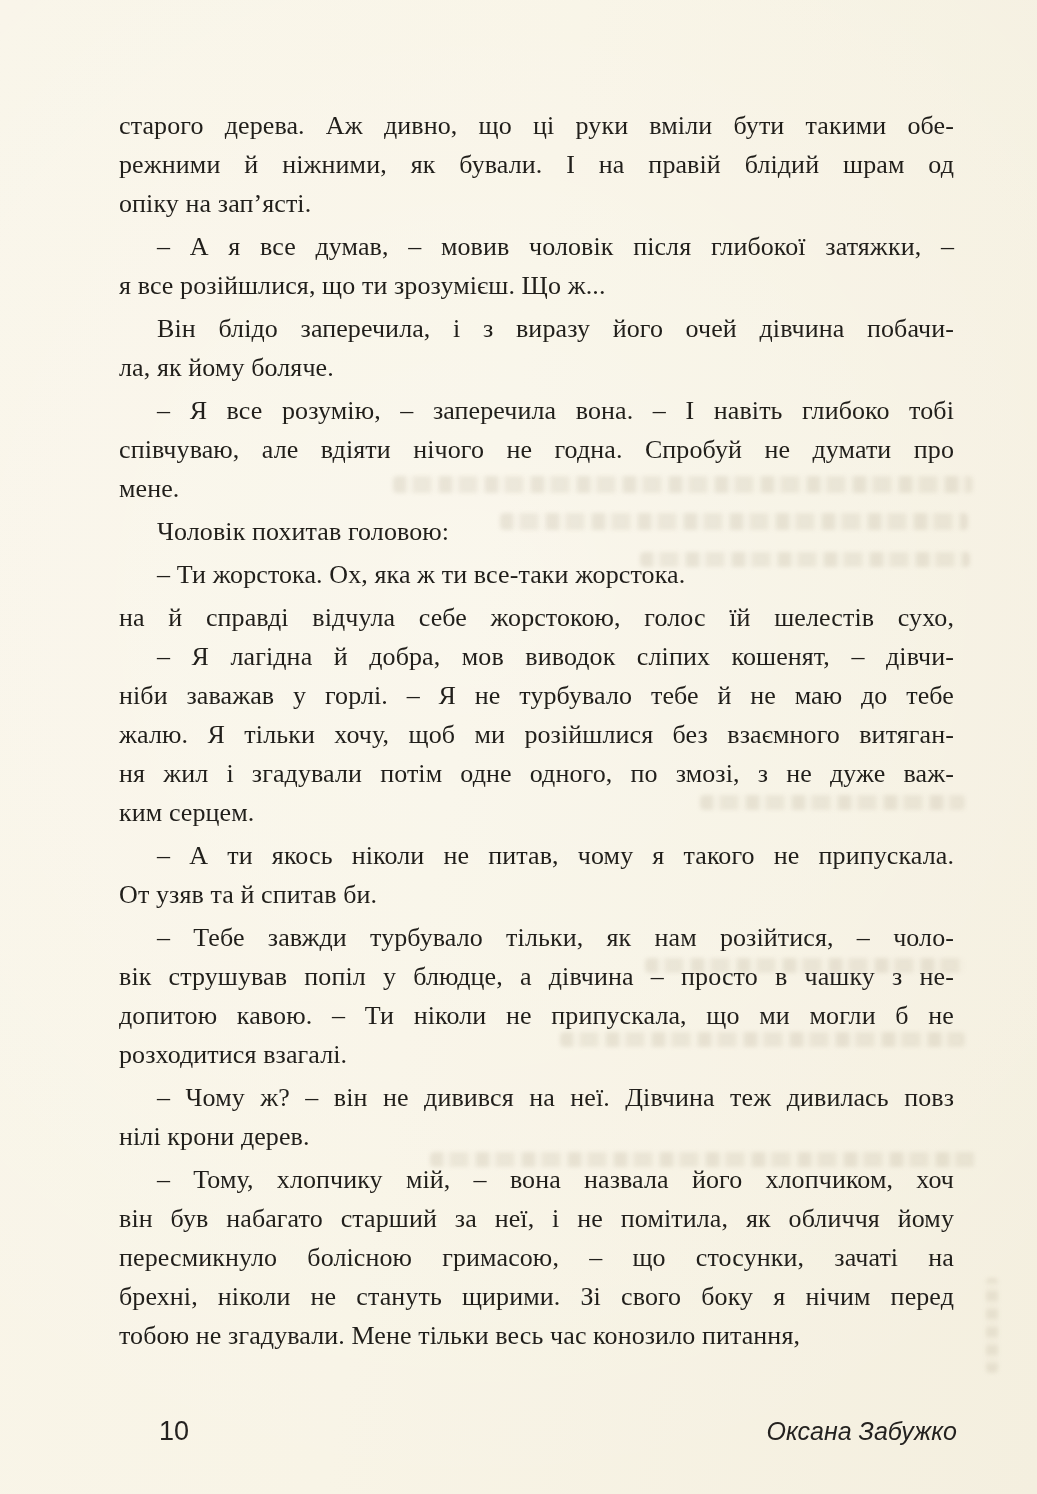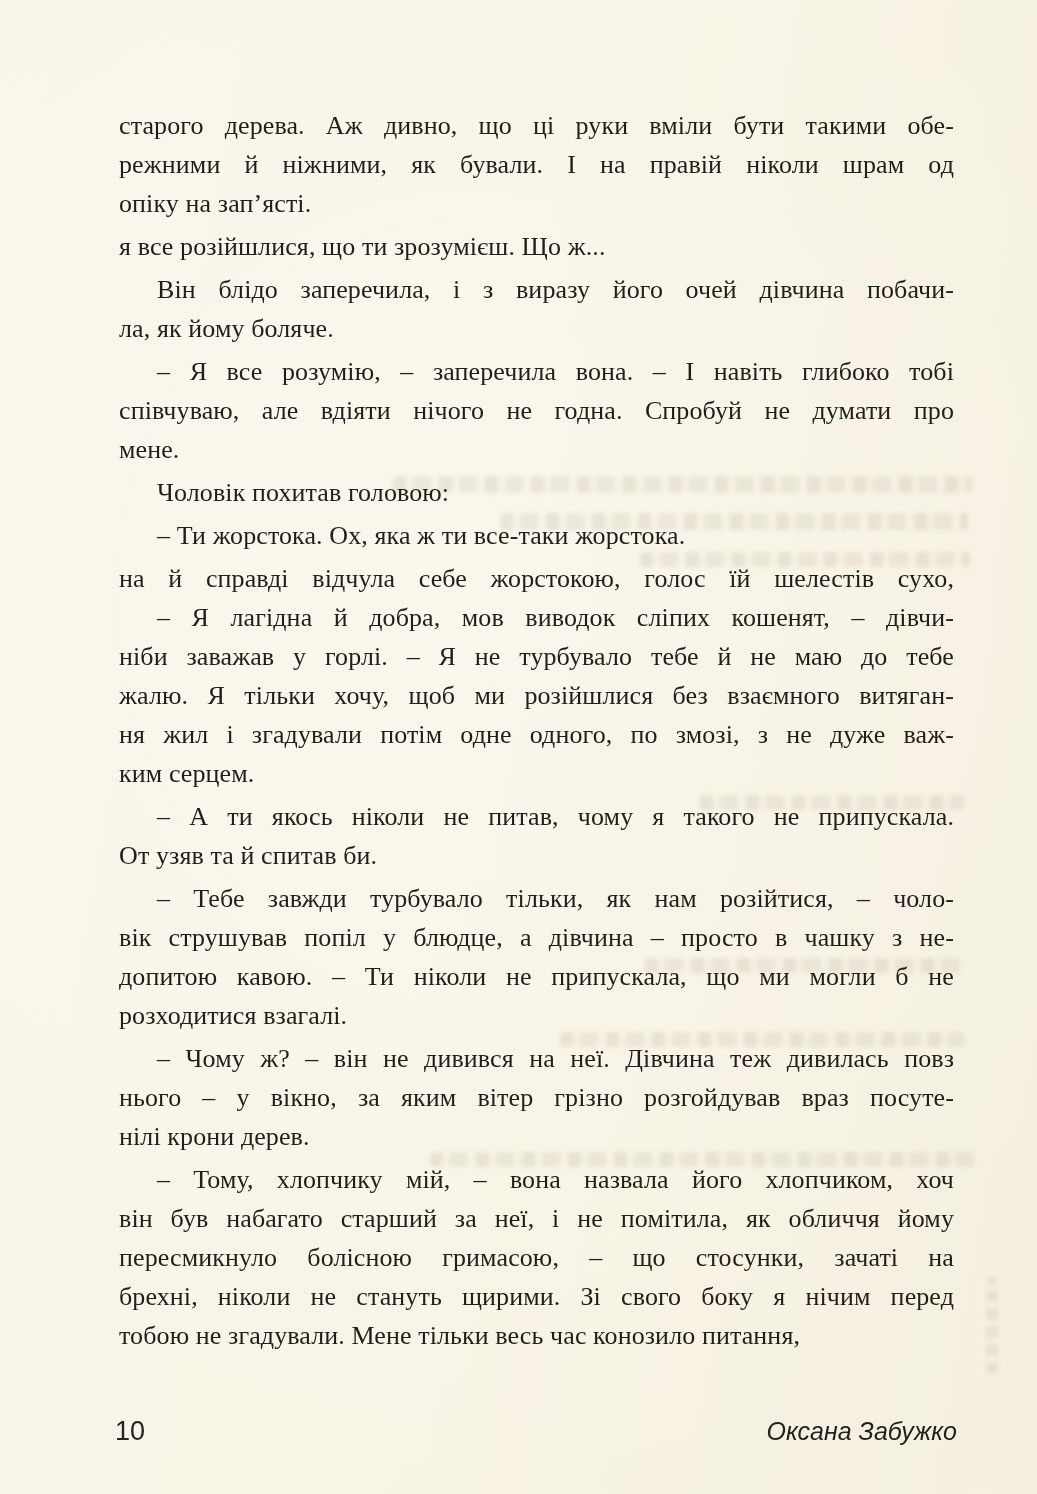--- a/index.html
+++ b/index.html
@@ -104,7 +104,7 @@
 <main class="text-block">
     <div class="paragraph">
       <div class="line">старого дерева. Аж дивно, що ці руки вміли бути такими обе-</div>
-      <div class="line">режними й ніжними, як бували. І на правій ніколи шрам од</div>
+      <div class="line">режними й ніжними, як бували. І на правій блідий шрам од</div>
       <div class="line last">опіку на зап’ясті.</div>
     </div>
     <div class="paragraph">

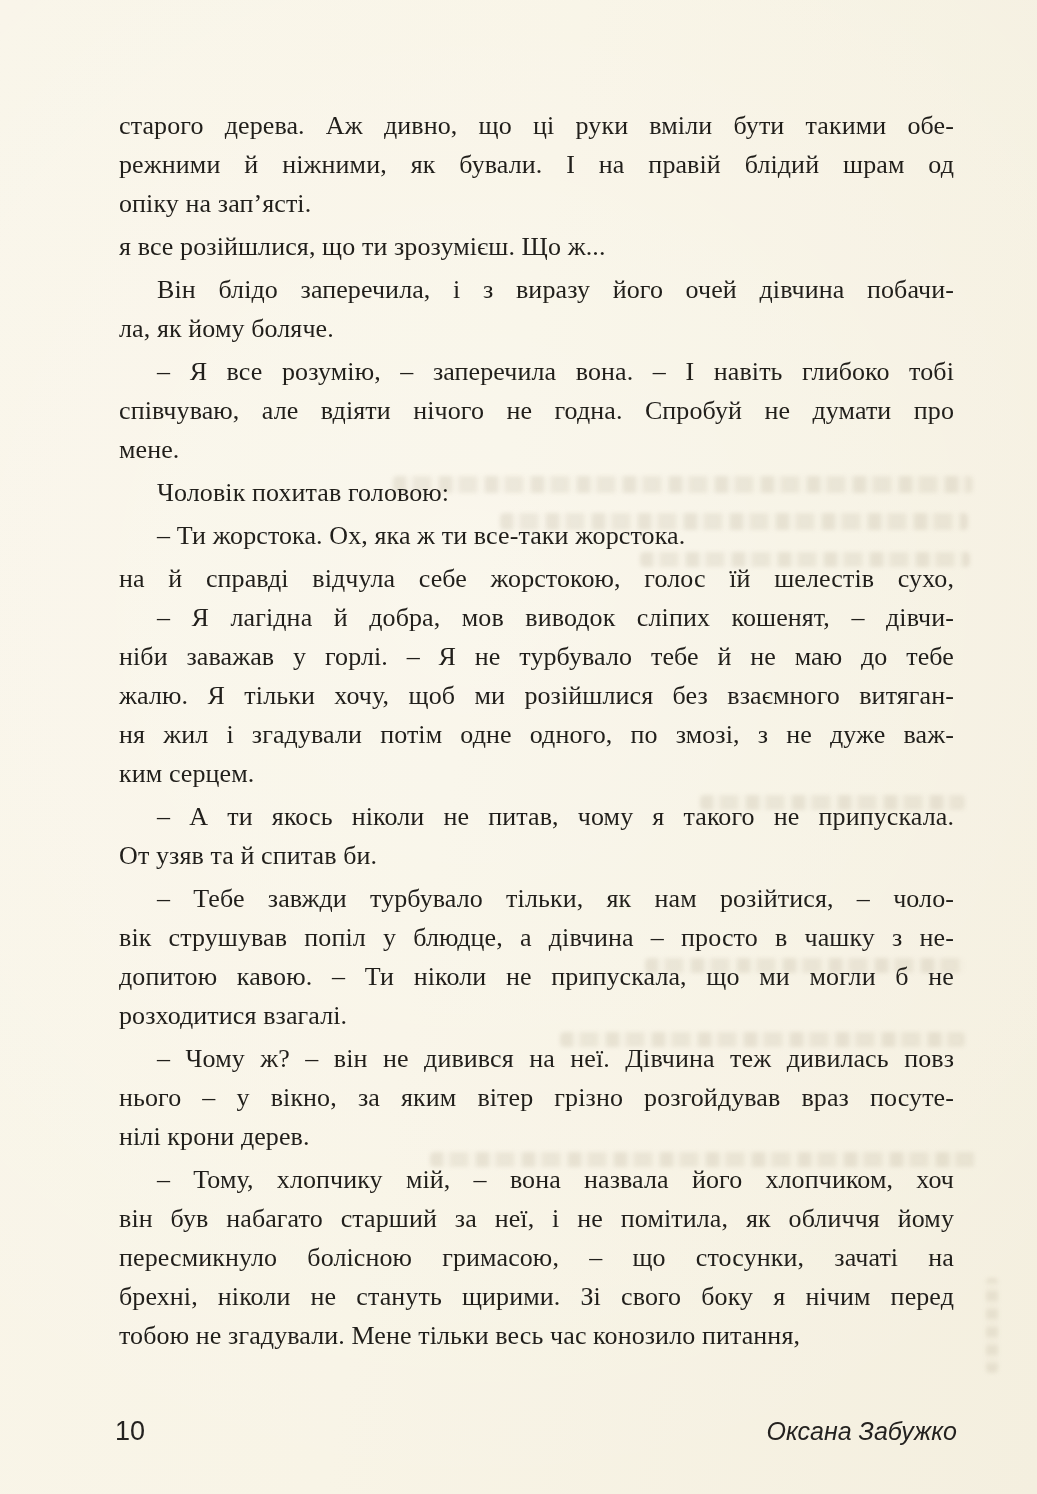--- a/index.html
+++ b/index.html
@@ -108,6 +108,7 @@
       <div class="line last">опіку на зап’ясті.</div>
     </div>
     <div class="paragraph">
+      <div class="line indent">– А я все думав, – мовив чоловік після глибокої затяжки, –</div>
       <div class="line last">я все розійшлися, що ти зрозумієш. Що ж...</div>
     </div>
     <div class="paragraph">

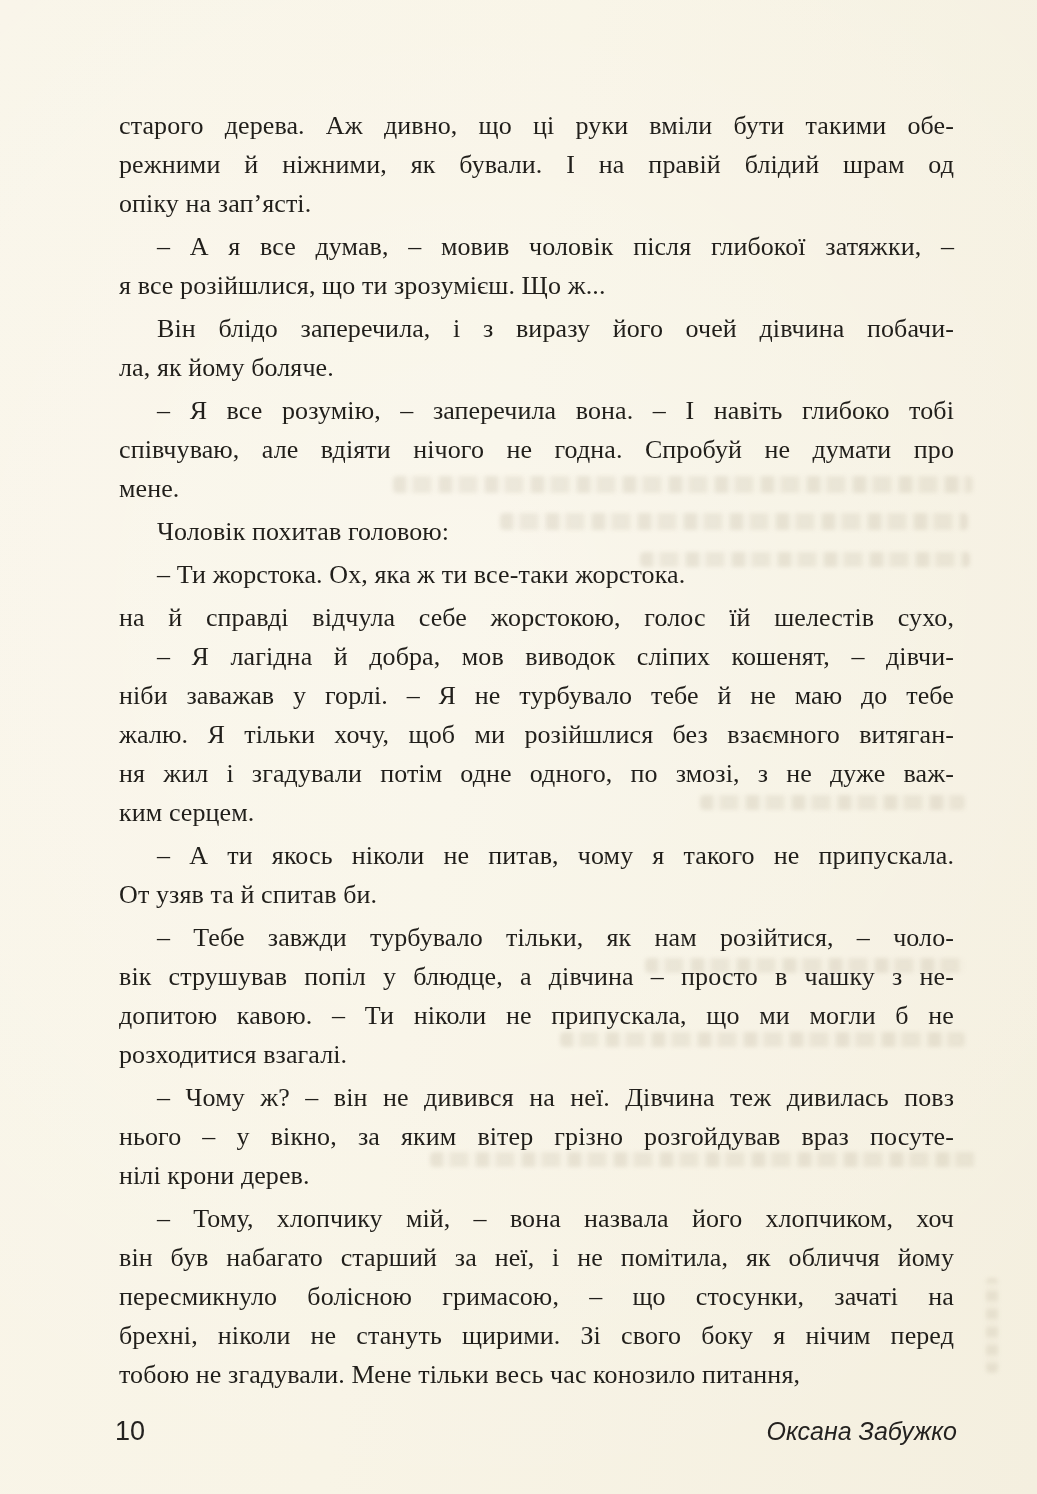--- a/index.html
+++ b/index.html
@@ -146,7 +146,6 @@
     </div>
     <div class="paragraph">
       <div class="line indent">– Чому ж? – він не дивився на неї. Дівчина теж дивилась повз</div>
-      <div class="line">нього – у вікно, за яким вітер грізно розгойдував враз посуте-</div>
       <div class="line last">нілі крони дерев.</div>
     </div>
     <div class="paragraph">

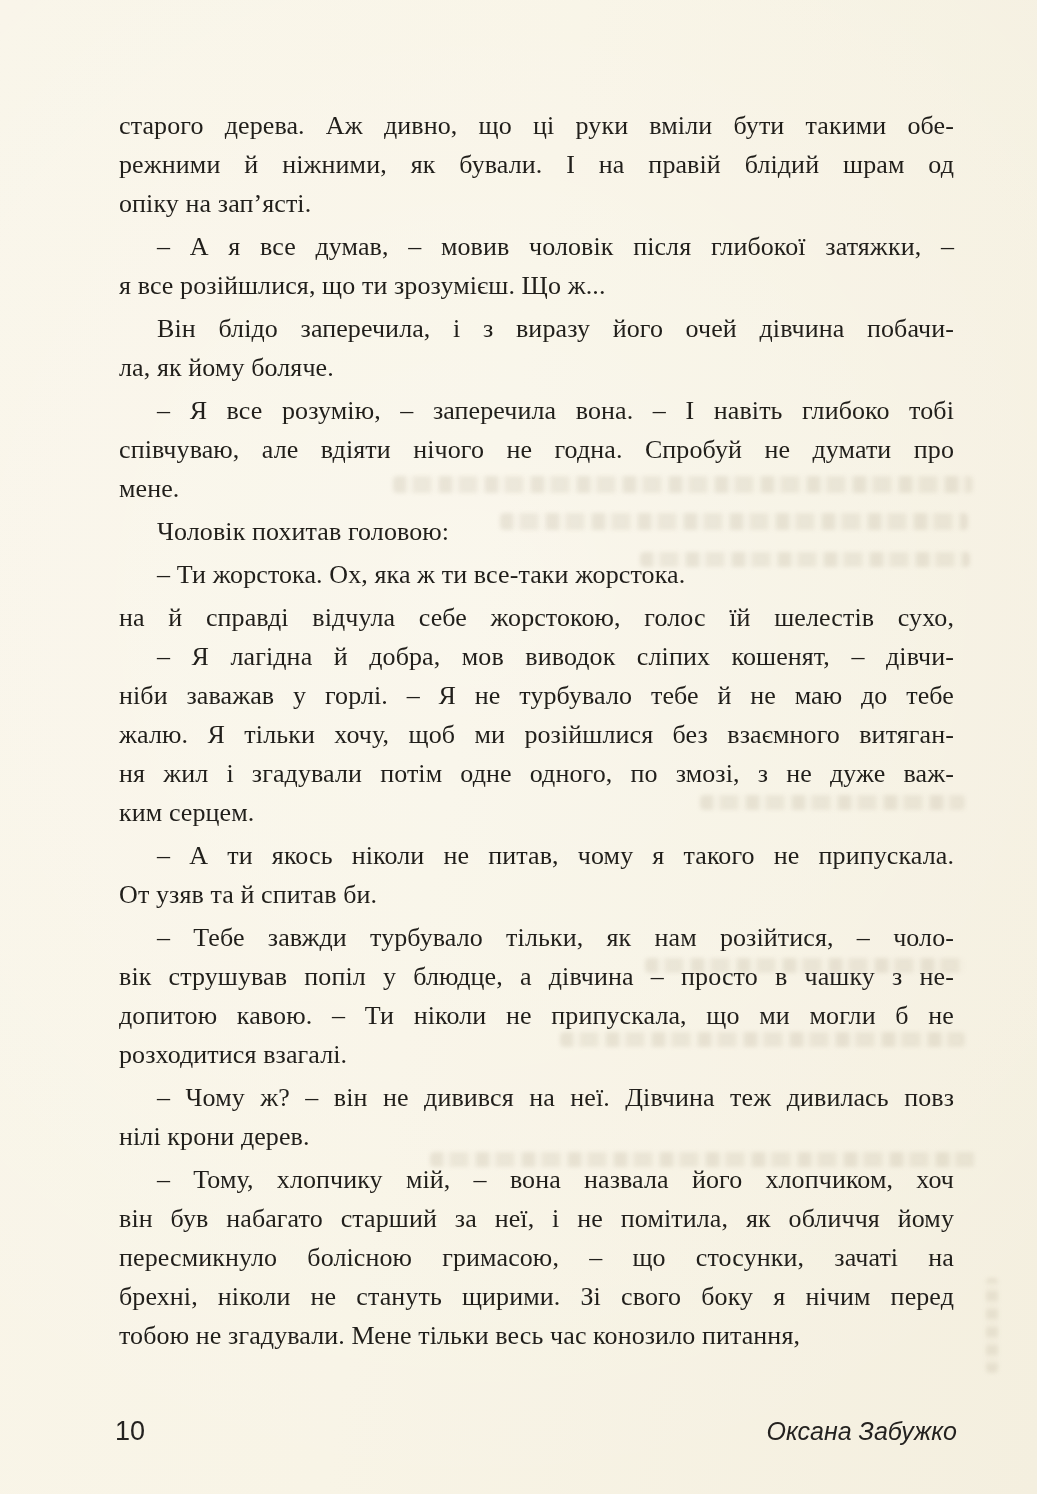--- a/index.html
+++ b/index.html
@@ -53,6 +53,7 @@
     font-family: "Liberation Sans", sans-serif;
     font-size: 27px;
     color: #242220;
+    margin-left: 44px;
   }
   .running-author {
     font-family: "Liberation Sans", sans-serif;

